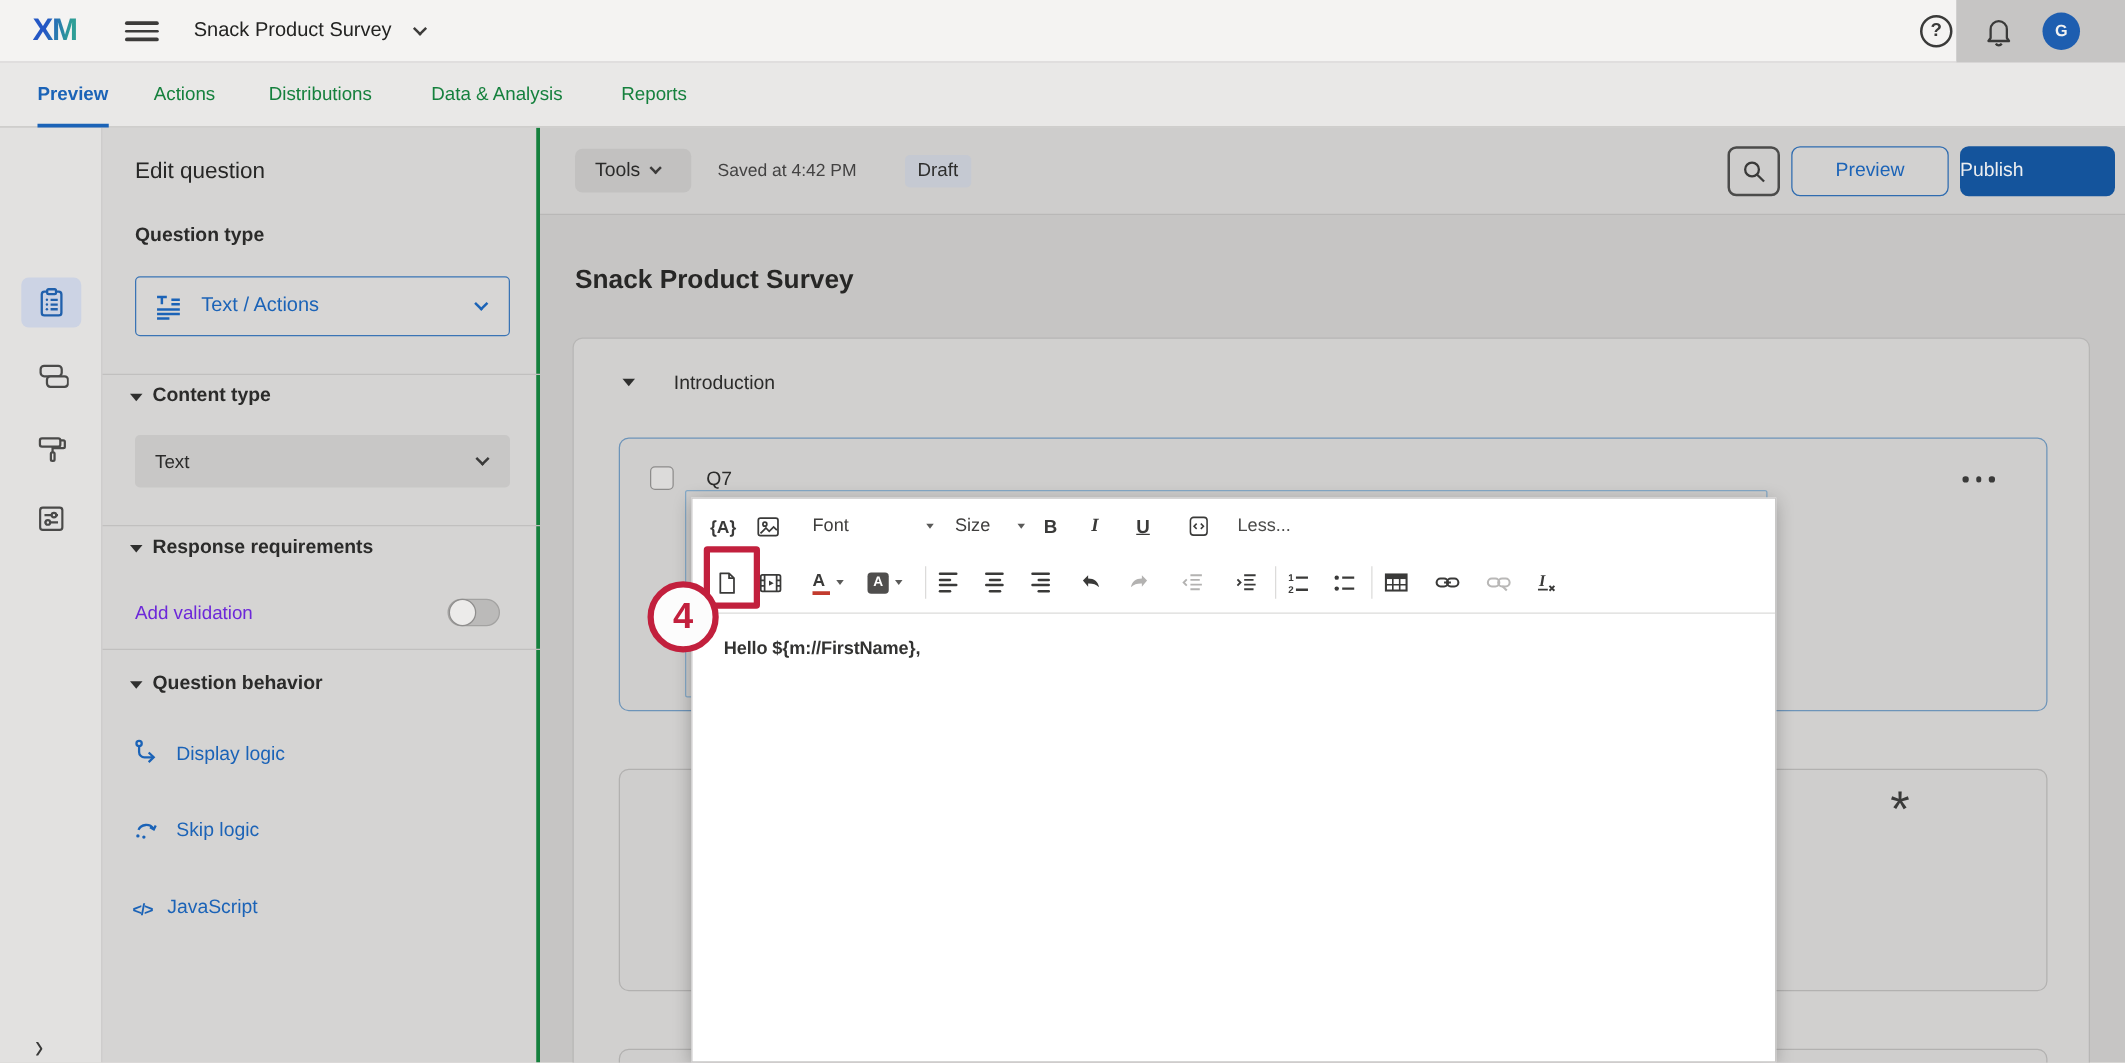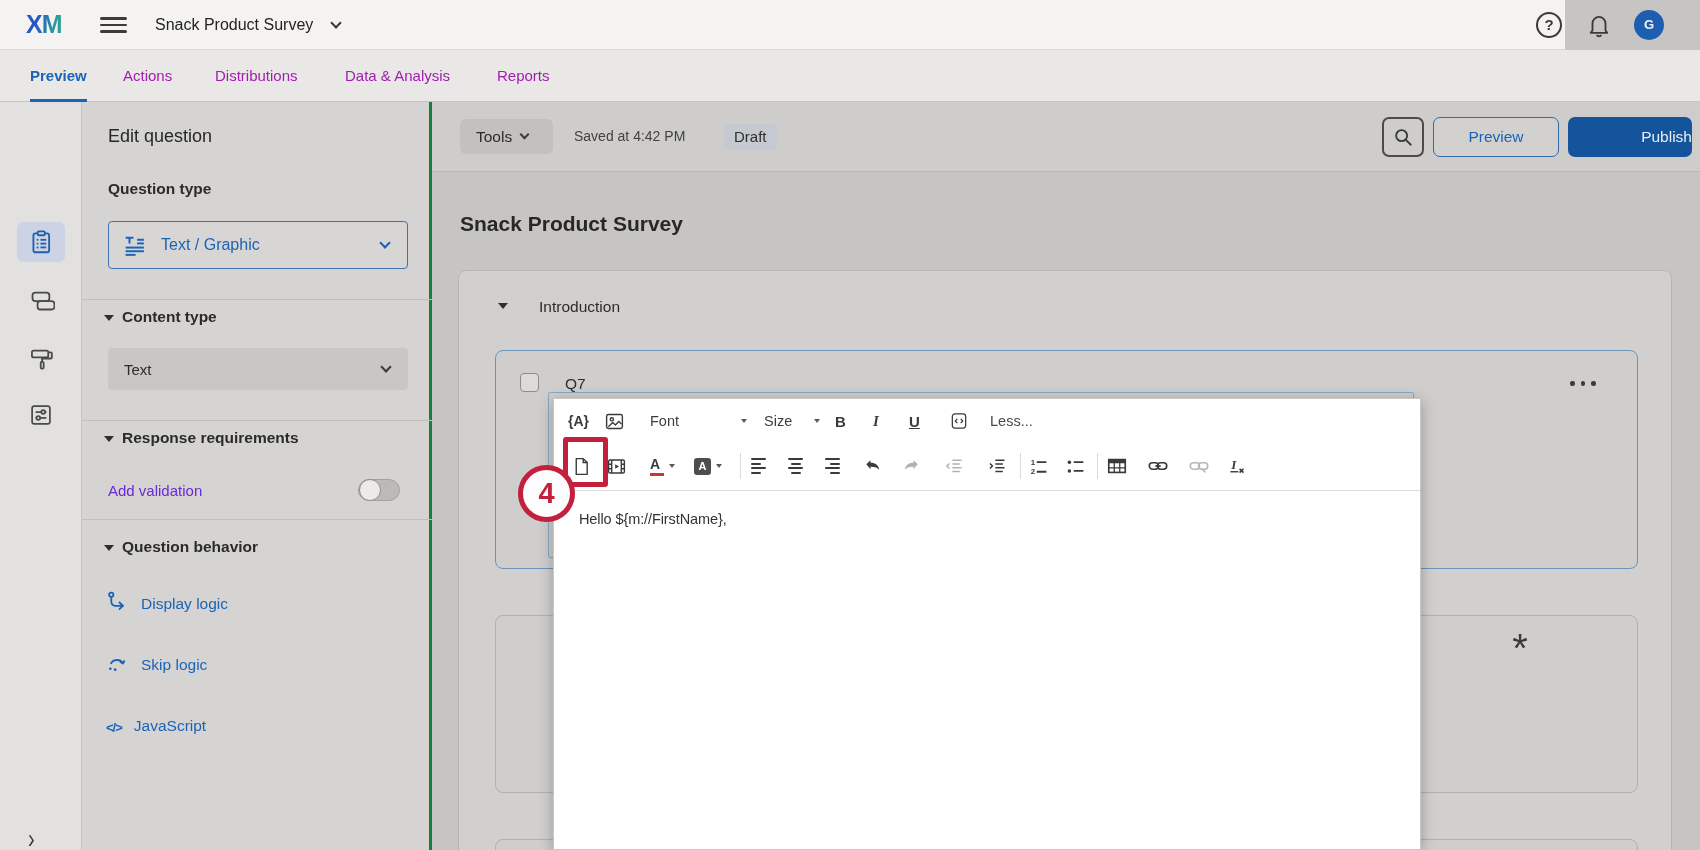--- a/index.html
+++ b/index.html
@@ -22,7 +22,7 @@
 
   
   .tabs { position:absolute; left:0; top:50px; width:1700px; height:52px; background:#e9e8e7; border-bottom:1px solid #c6c5c4; z-index:9; }
-  .tab { position:absolute; top:0; height:52px; line-height:52px; font-size:15px; color:#a21caf; cursor:pointer; }
+  .tab { position:absolute; top:0; height:52px; line-height:52px; font-size:15px; color:#15803d; cursor:pointer; }
   .tab.active { color:#1b63b7; font-weight:700; }
   .tab.active::after { content:""; position:absolute; left:0; right:0; bottom:0; height:3px; background:#1b63b7; }
 

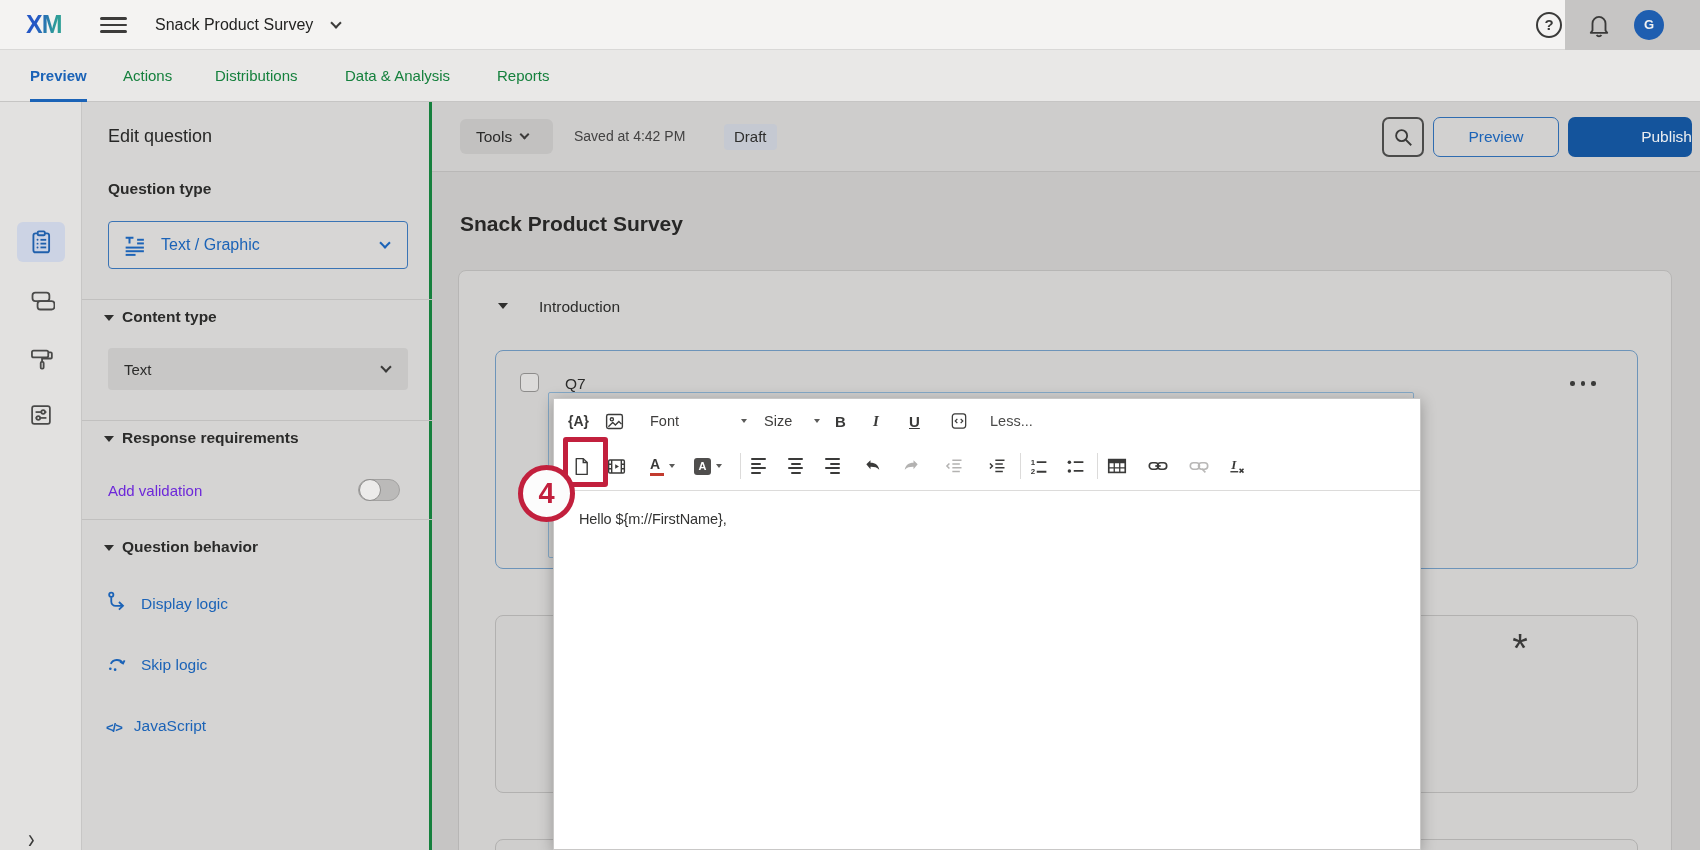--- a/index.html
+++ b/index.html
@@ -60,7 +60,7 @@
   .draft { position:absolute; left:292px; top:22px; height:26px; padding:0 10px; background:#c5c9d2; border-radius:4px; line-height:26px; font-size:15px; color:#2e2e2d; }
   .search-btn { position:absolute; left:950px; top:15px; width:42px; height:40px; border:2px solid #4b4b4a; border-radius:7px; cursor:pointer; display:flex; align-items:center; justify-content:center; }
   .preview-btn { position:absolute; left:1001px; top:15px; width:126px; height:40px; border:1.5px solid #2f6cb0; border-radius:7px; background:#d2d1d0; color:#1b63b7; font-size:15.5px; text-align:center; line-height:38px; cursor:pointer; }
-  .publish-btn { position:absolute; left:1136px; top:15px; width:124px; height:40px; border-radius:7px; background:#14549c; color:#eceef0; font-size:15.5px; text-align:right; line-height:40px; cursor:pointer; }
+  .publish-btn { position:absolute; left:1136px; top:15px; width:124px; height:40px; border-radius:7px; background:#14549c; color:#eceef0; font-size:15.5px; text-align:left; line-height:40px; cursor:pointer; }
   .h1 { position:absolute; left:28px; top:110px; font-size:21px; font-weight:600; color:#272726; }
 
   .block { position:absolute; left:26px; top:168px; width:1214px; height:582px; background:#d1d0cf; border:1px solid #b7b6b5; border-radius:8px 8px 0 0; }

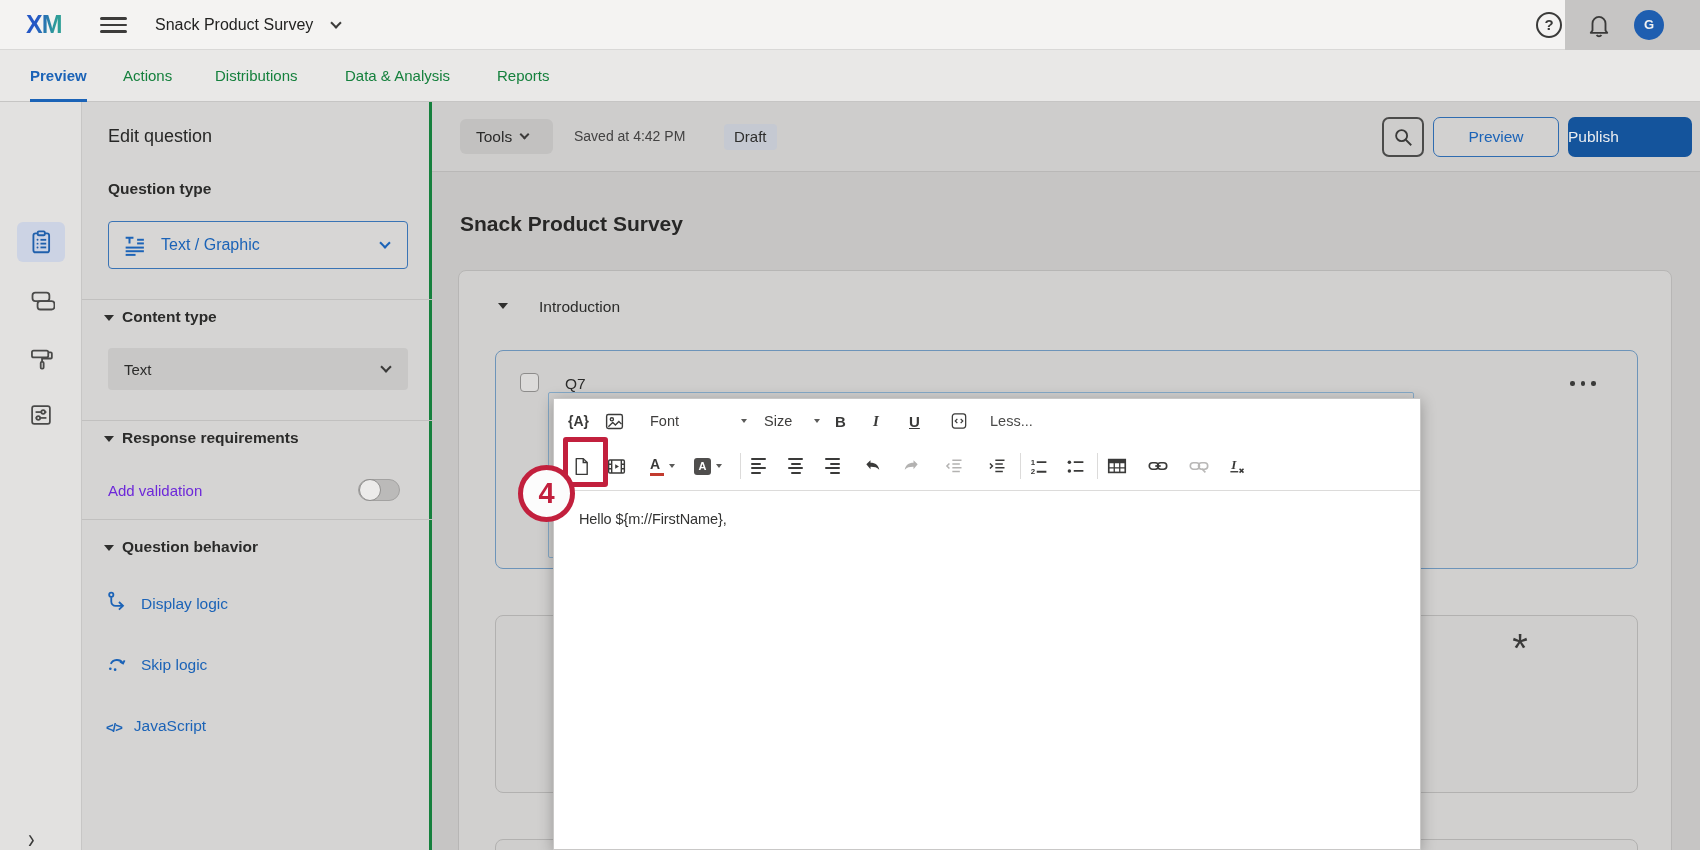--- a/index.html
+++ b/index.html
@@ -183,7 +183,7 @@
           <path d="M3.5 17.5 H21"></path>
           <path d="M3.5 21 H13"></path>
       </svg>
-      <span class="lbl">Text / Graphic</span>
+      <span class="lbl">Text / Actions</span>
       <span class="chev"></span>
     </div>
 

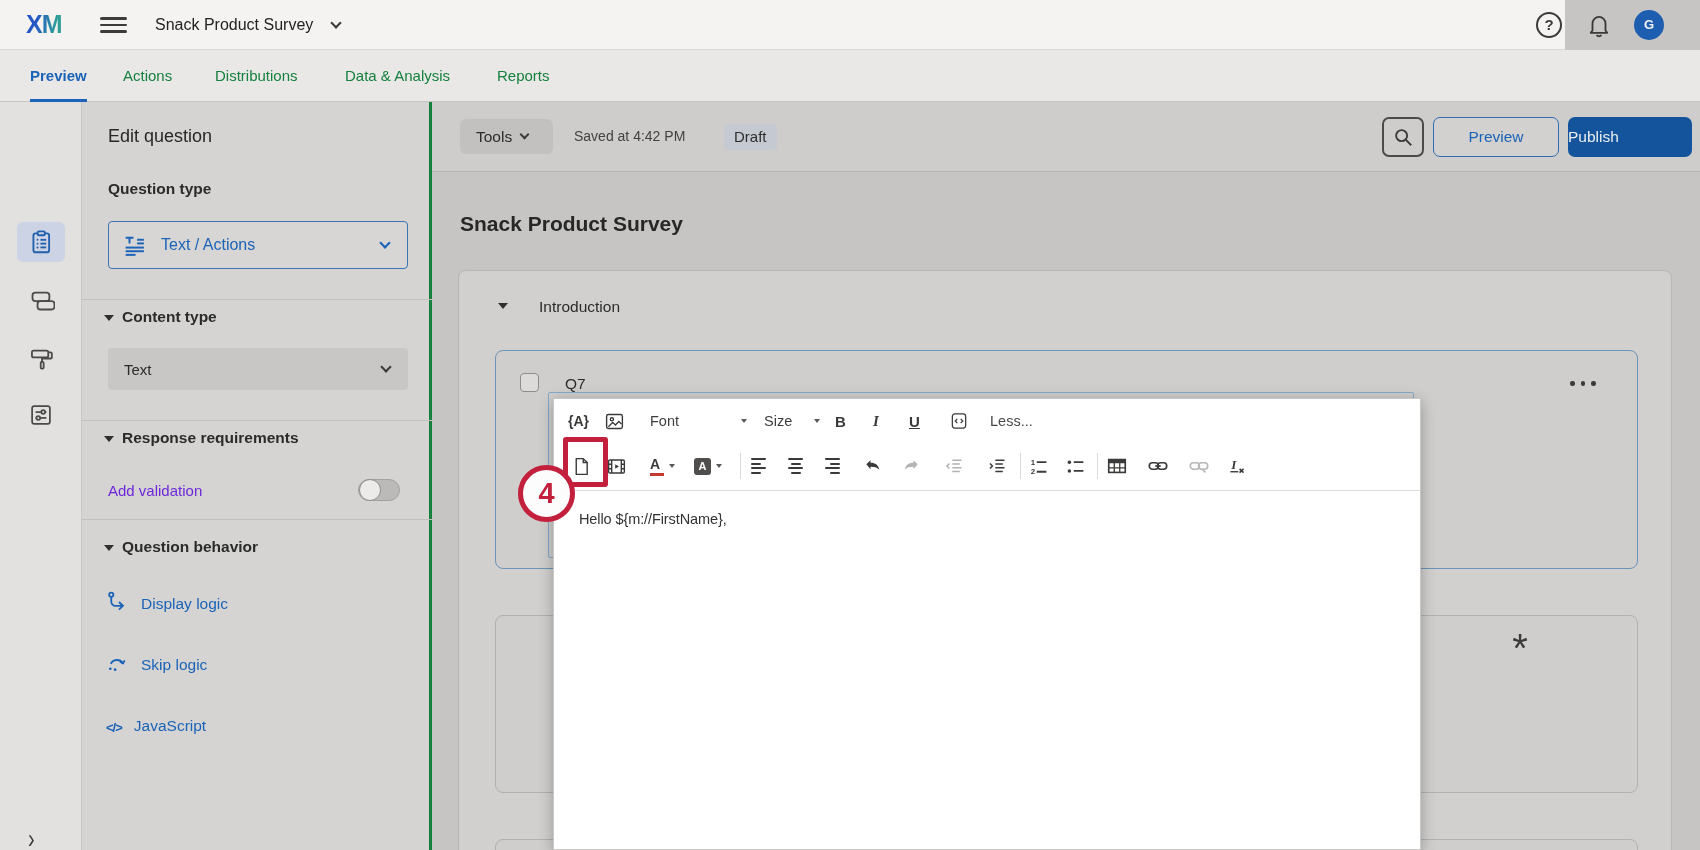--- a/index.html
+++ b/index.html
@@ -92,7 +92,7 @@
   .acolor u { text-decoration:none; display:block; height:3px; background:#c23b2e; margin-top:1px; }
   .abg { width:17px; height:17px; background:#4f4e4d; border-radius:3px; color:#fff; font-size:11px; font-weight:800; display:flex; align-items:center; justify-content:center; }
   .mini-caret { width:0; height:0; border-left:3.5px solid transparent; border-right:3.5px solid transparent; border-top:4.5px solid #5a5a59; margin-left:5px; }
-  .etext { position:absolute; font-size:14.5px; color:#333332; letter-spacing:-0.1px; }
+  .etext { position:absolute; font-size:14.5px; color:#333332; letter-spacing:-0.1px;font-weight:bold; }
 
   
   .red-box { position:absolute; left:563px; top:437px; width:45px; height:50px; border:5px solid #c2203d; border-radius:3px; z-index:6; }

